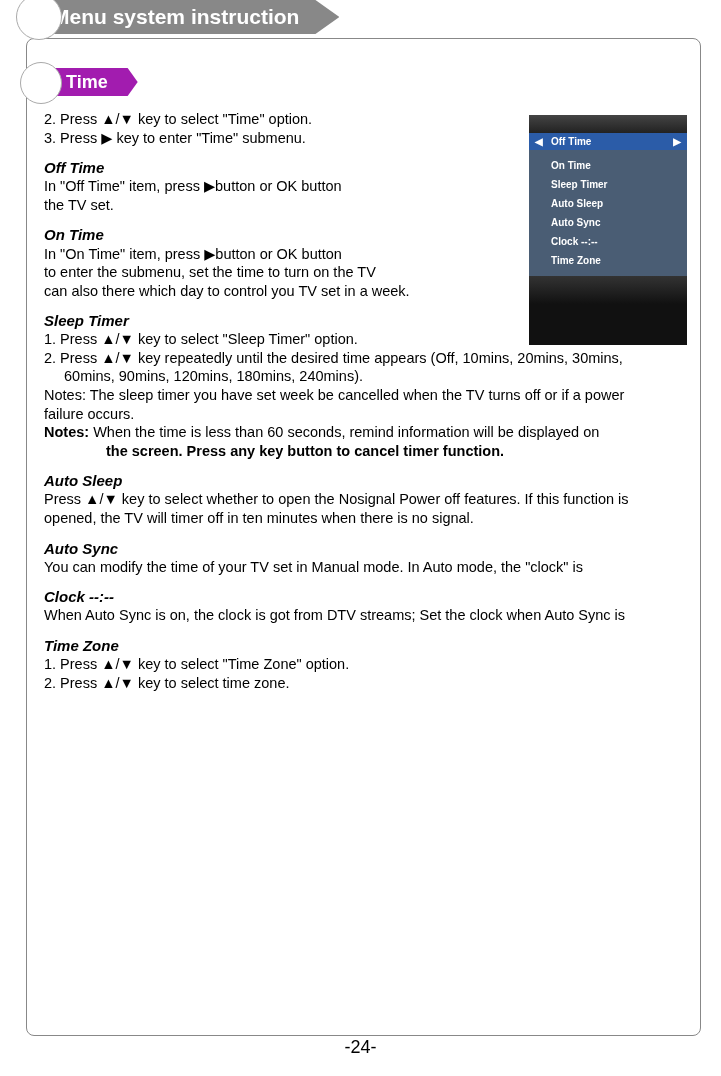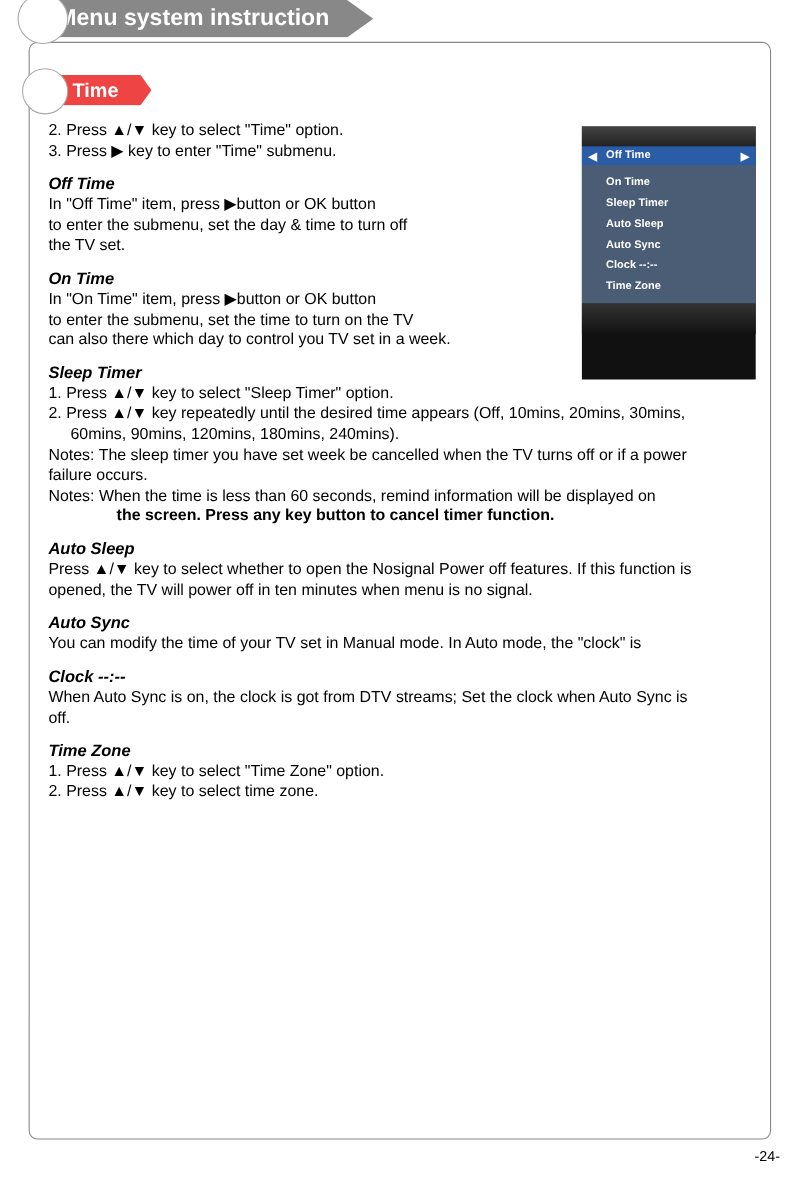--- a/index.html
+++ b/index.html
@@ -55,7 +55,7 @@
     position: absolute;
     top: 68px;
     left: 54px;
-    background: #ef4444;
+    background: #a21caf;
     height: 28px;
     padding-left: 12px;
     padding-right: 30px;

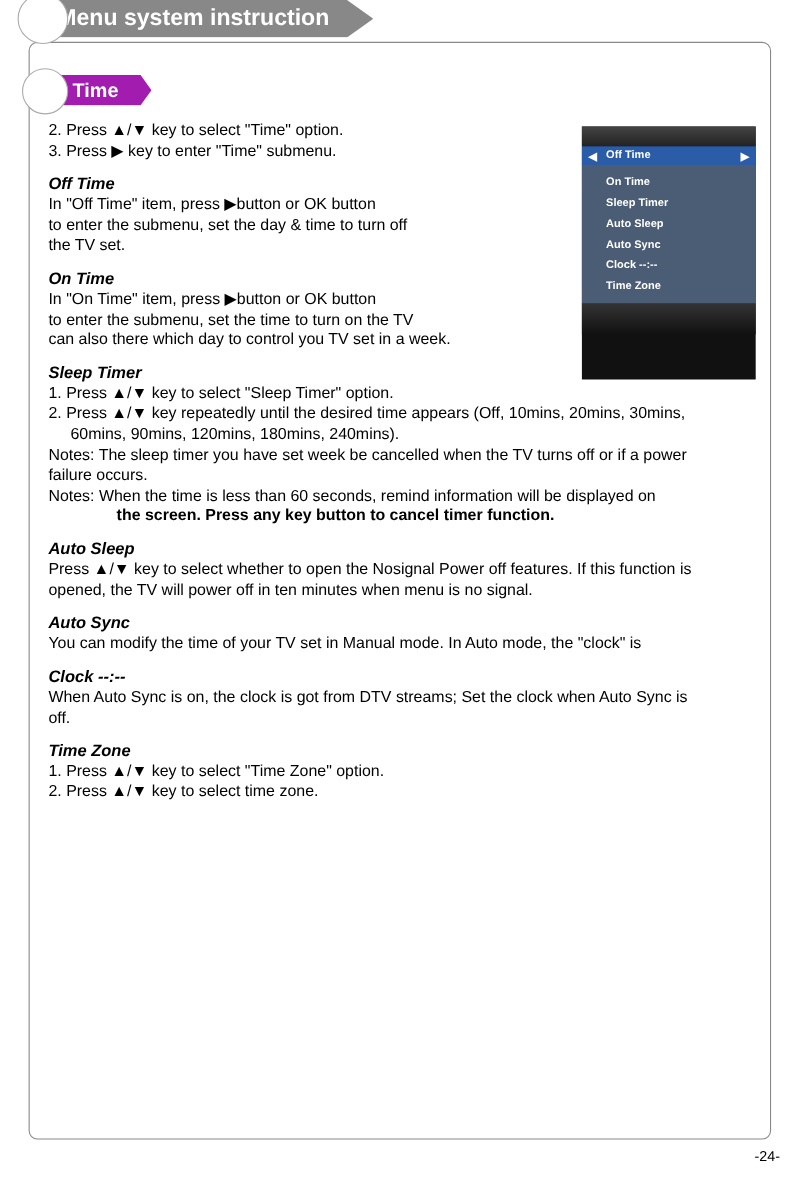--- a/index.html
+++ b/index.html
@@ -205,7 +205,6 @@
 
     <p class="heading"> Off Time</p>
     <p>In "Off Time" item, press ▶button or OK  button</p>
-    <p>to enter the submenu, set the day &amp; time to turn off</p>
     <p>the TV set.</p>
 
     <p class="heading">On Time</p>

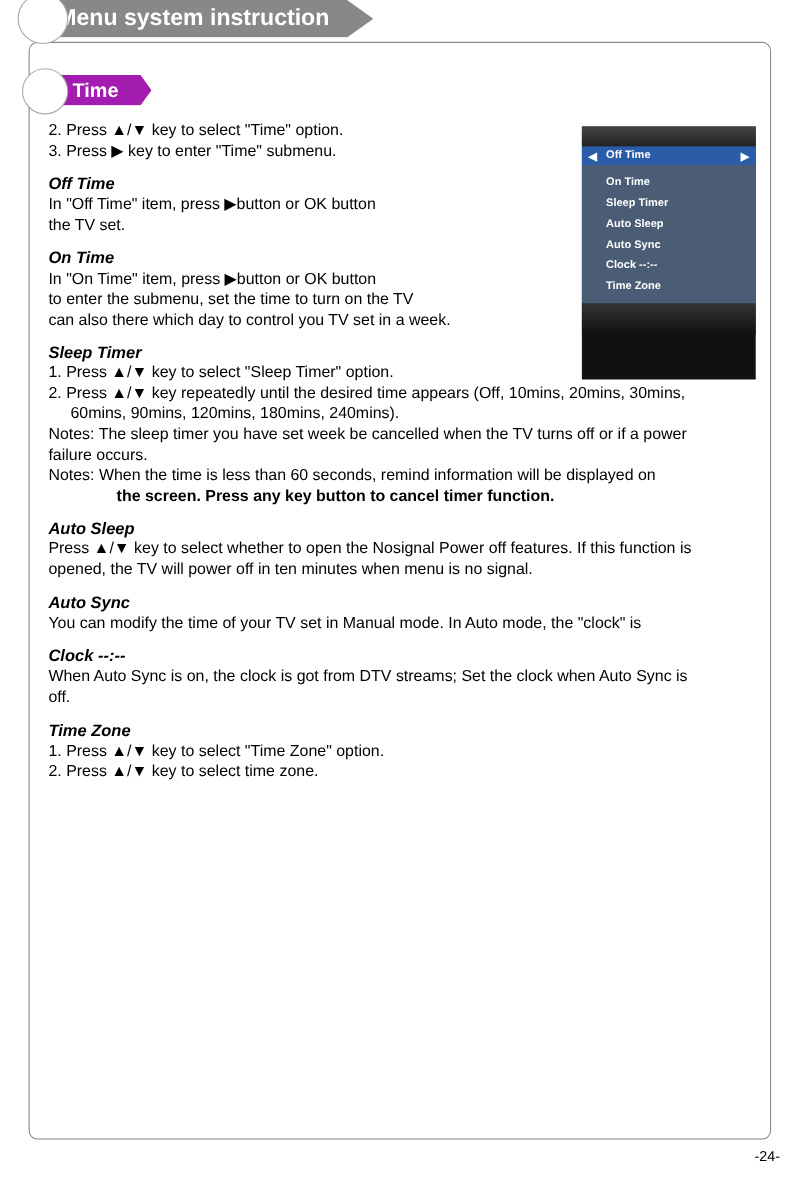--- a/index.html
+++ b/index.html
@@ -161,7 +161,7 @@
     text-align: right;
     font-size: 13px;
   }
-  .notes-b { font-weight: normal; }
+  .notes-b { font-weight: bold; }
   .indent { padding-left: 20px; }
   .indent2 { padding-left: 62px; font-weight: bold; }
 </style>

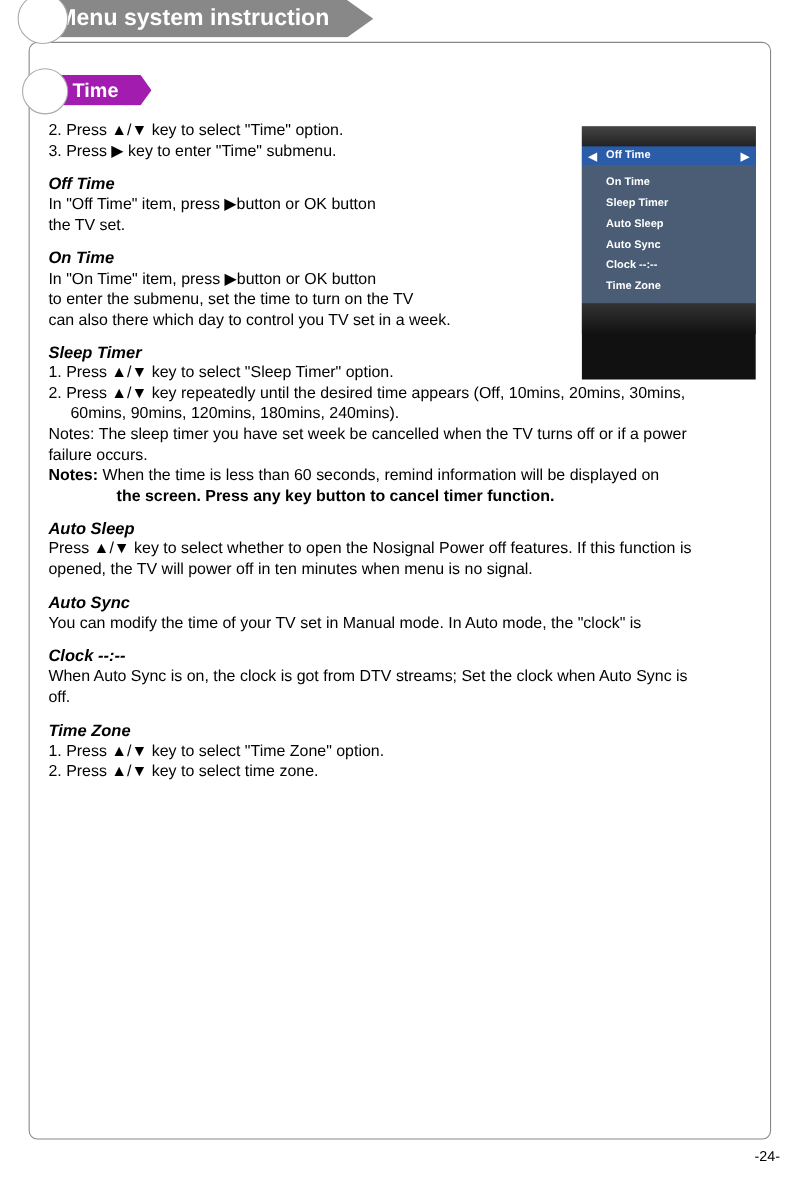--- a/index.html
+++ b/index.html
@@ -225,7 +225,7 @@
 
     <p class="heading">Auto Sleep</p>
     <p>Press ▲/▼ key to select whether to open the Nosignal Power off features. If this function is</p>
-    <p>opened, the TV will power off  in ten minutes when menu is no signal.</p>
+    <p>opened, the TV will timer off  in ten minutes when there is no signal.</p>
 
     <p class="heading">Auto Sync</p>
     <p>You can modify the time of your TV set in Manual mode. In Auto mode, the "clock" is</p>

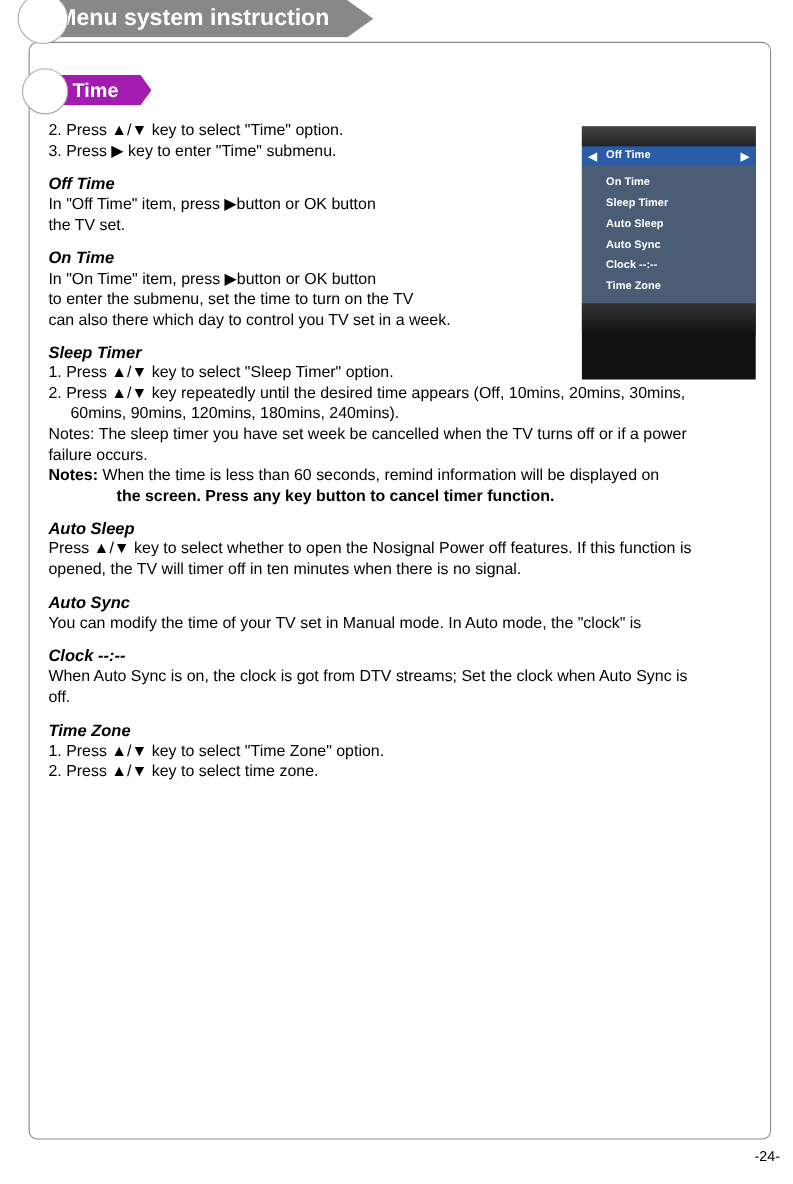--- a/index.html
+++ b/index.html
@@ -232,7 +232,6 @@
 
     <p class="heading">Clock --:--</p>
     <p>When Auto Sync is on, the clock is got from DTV streams; Set the clock when Auto Sync is</p>
-    <p>off.</p>
 
     <p class="heading">Time Zone</p>
     <p>1. Press ▲/▼ key to select "Time Zone" option.</p>

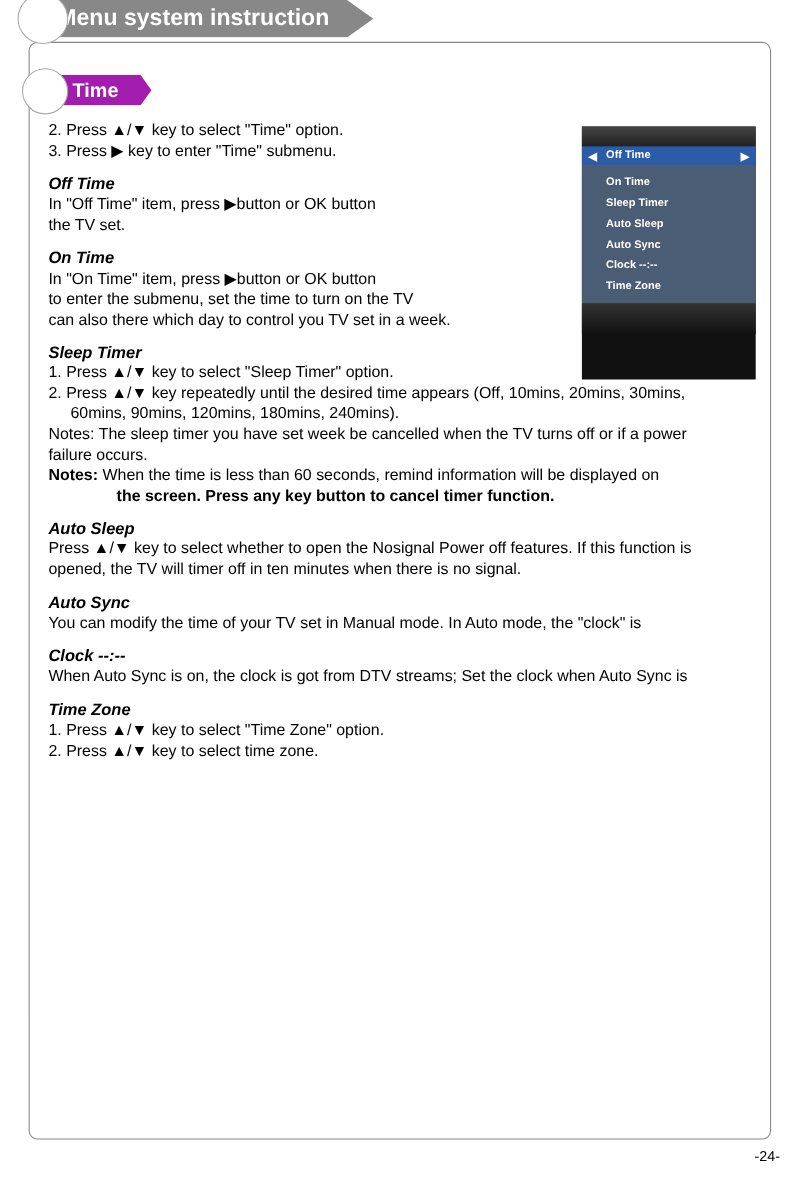--- a/index.html
+++ b/index.html
@@ -157,9 +157,9 @@
     position: absolute;
     bottom: 18px;
     left: 0;
-    right: 12px;
-    text-align: right;
-    font-size: 13px;
+    right: 0;
+    text-align: center;
+    font-size: 18px;
   }
   .notes-b { font-weight: bold; }
   .indent { padding-left: 20px; }

